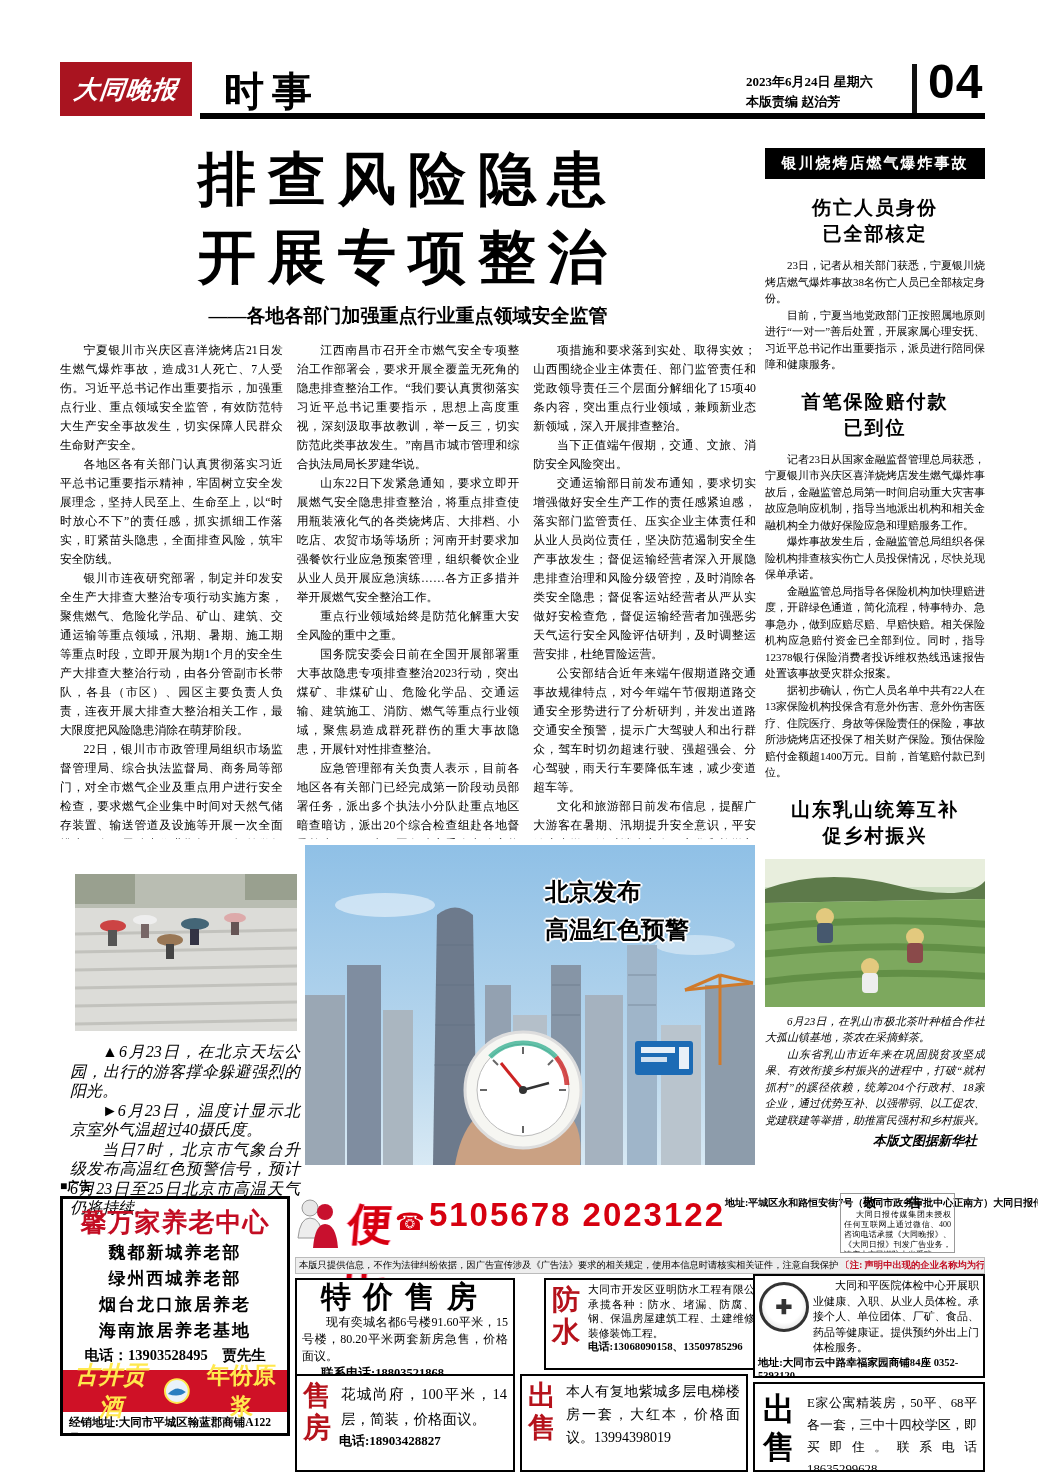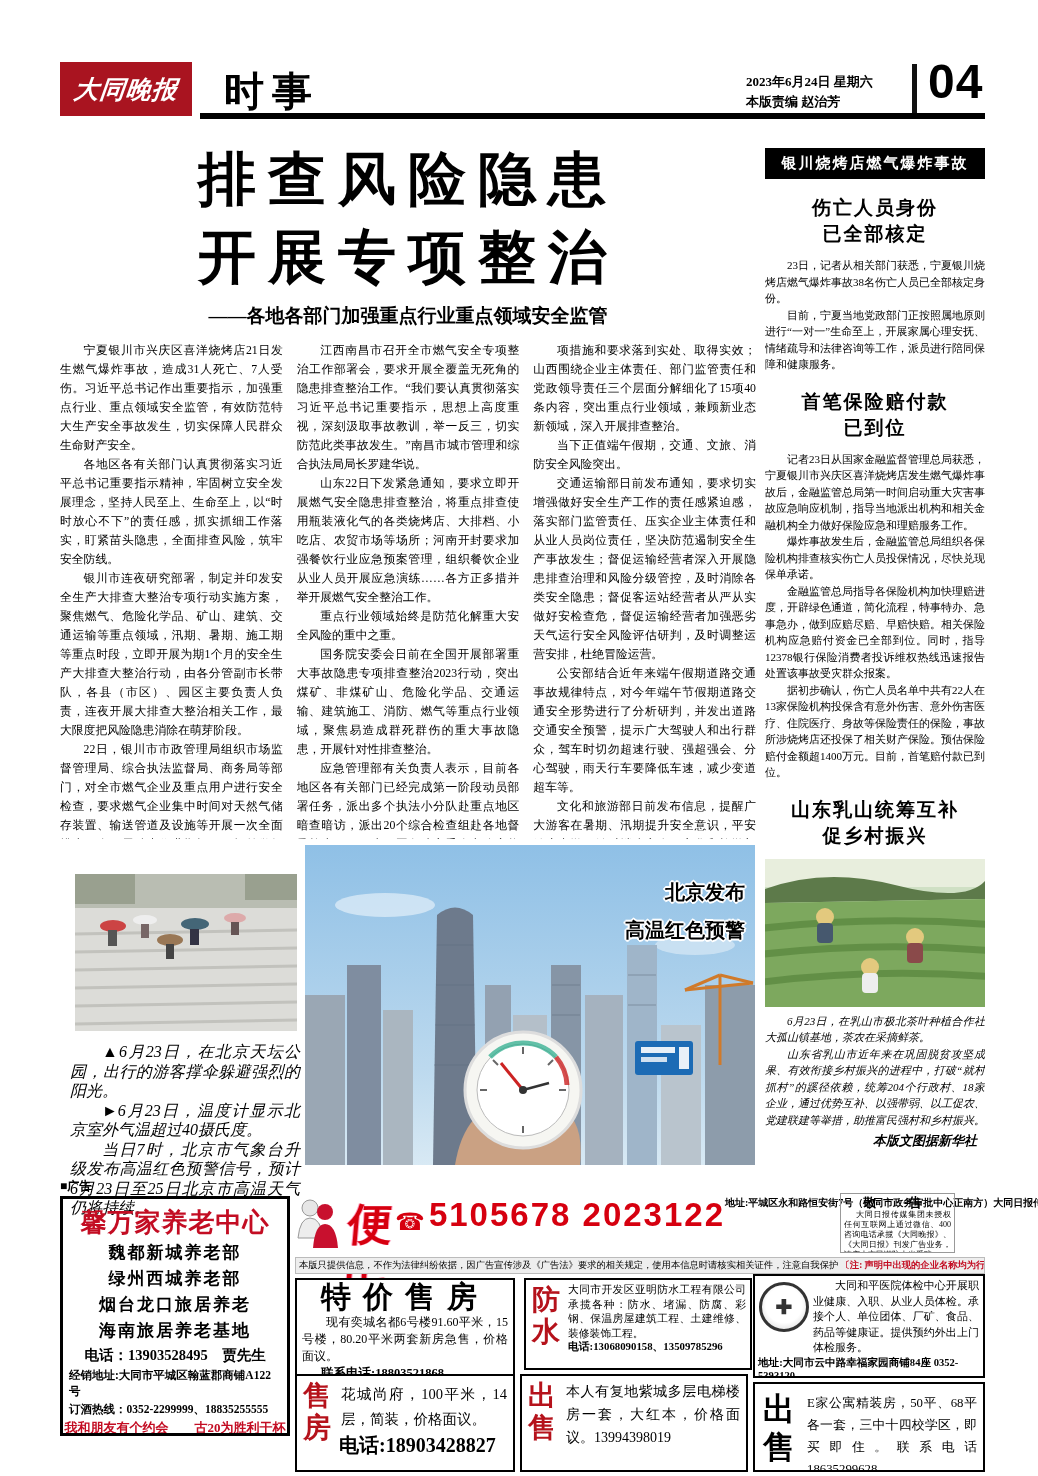--- a/index.html
+++ b/index.html
@@ -266,7 +266,7 @@
     </div>
     <div class="sb-body">
       <p>23日，记者从相关部门获悉，宁夏银川烧烤店燃气爆炸事故38名伤亡人员已全部核定身份。</p>
-      <p>目前，宁夏当地党政部门正按照属地原则进行“一对一”生命至上，开展家属心理安抚、情绪疏导和法律咨询等工作，派员进行陪同保障和健康服务。</p>
+      <p>目前，宁夏当地党政部门正按照属地原则进行“一对一”善后处置，开展家属心理安抚、习近平总书记作出重要指示，派员进行陪同保障和健康服务。</p>
     </div>
 
     <div class="sb-title">

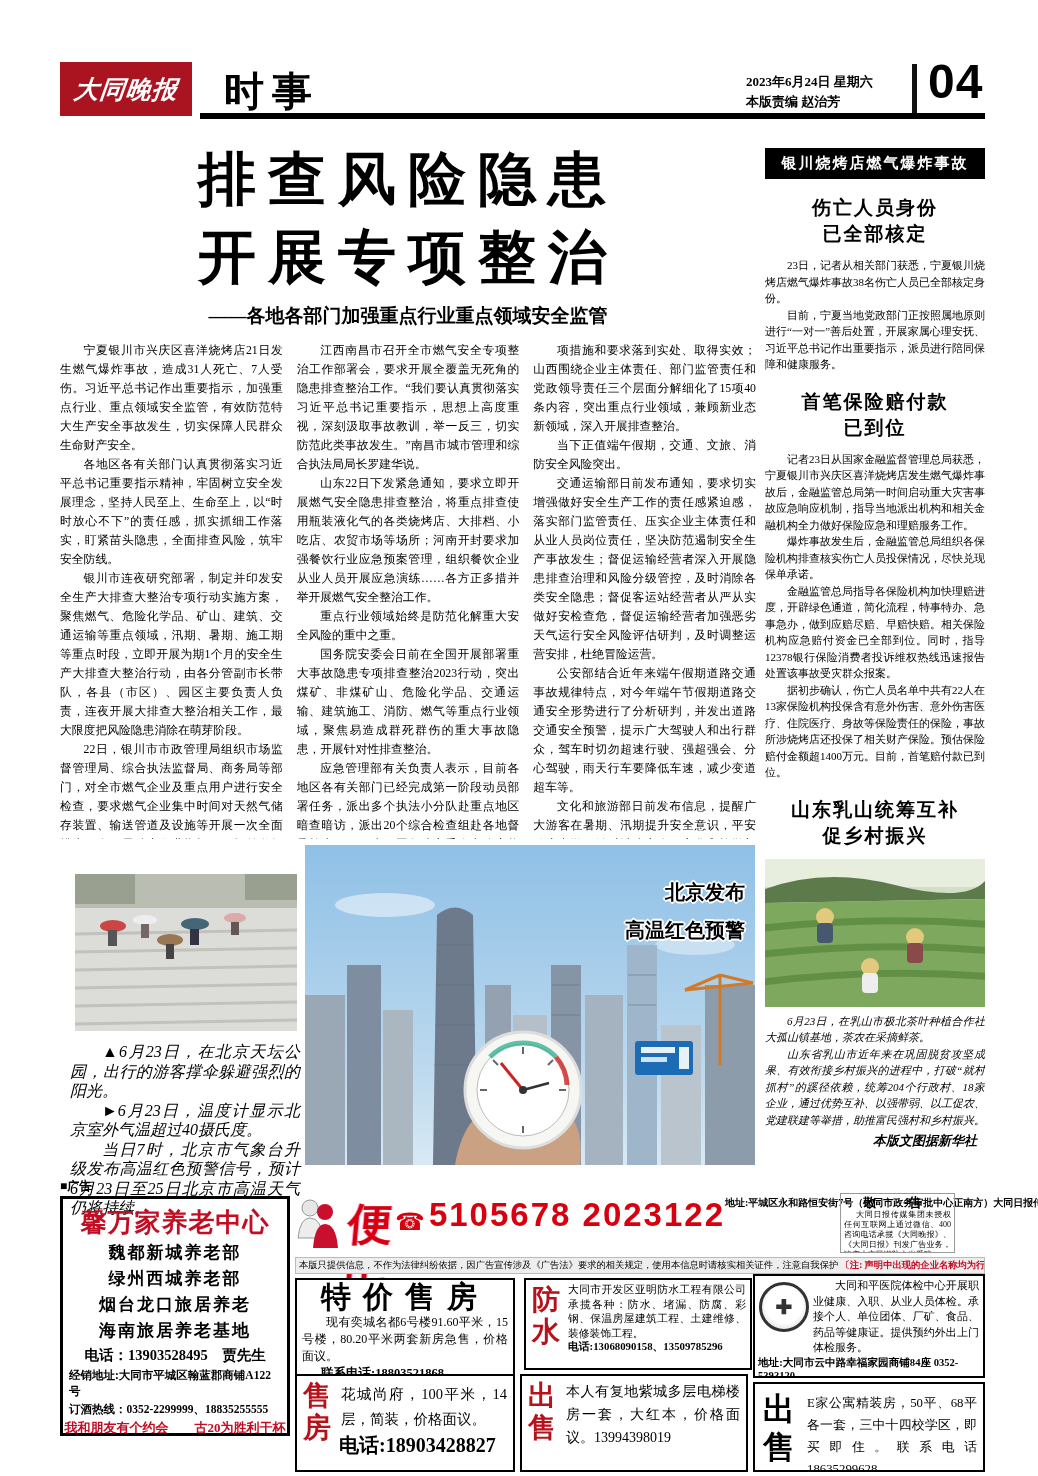--- a/index.html
+++ b/index.html
@@ -30,8 +30,8 @@
             font-style:italic;}
   #left-captions p{margin:0;text-indent:2em;text-align:justify;}
   #center-photo{position:absolute;left:305px;top:845px;width:450px;height:320px;overflow:hidden;}
-  #photo-overlay{position:absolute;left:240px;top:28px;width:200px;text-align:right;
-            font-family:"Liberation Sans",sans-serif;font-weight:900;font-size:20px;line-height:38px;color:#000;
+  #photo-overlay{position:absolute;left:240px;top:28px;width:200px;text-align:left;
+            font-family:"Liberation Sans",sans-serif;font-weight:900;font-size:24px;line-height:38px;color:#000;
             text-shadow:-2px 0 #fff,2px 0 #fff,0 -2px #fff,0 2px #fff,-1px -1px #fff,1px 1px #fff,-1px 1px #fff,1px -1px #fff;}
   
   #sidebar{position:absolute;left:765px;top:148px;width:220px;height:1020px;overflow:hidden;}

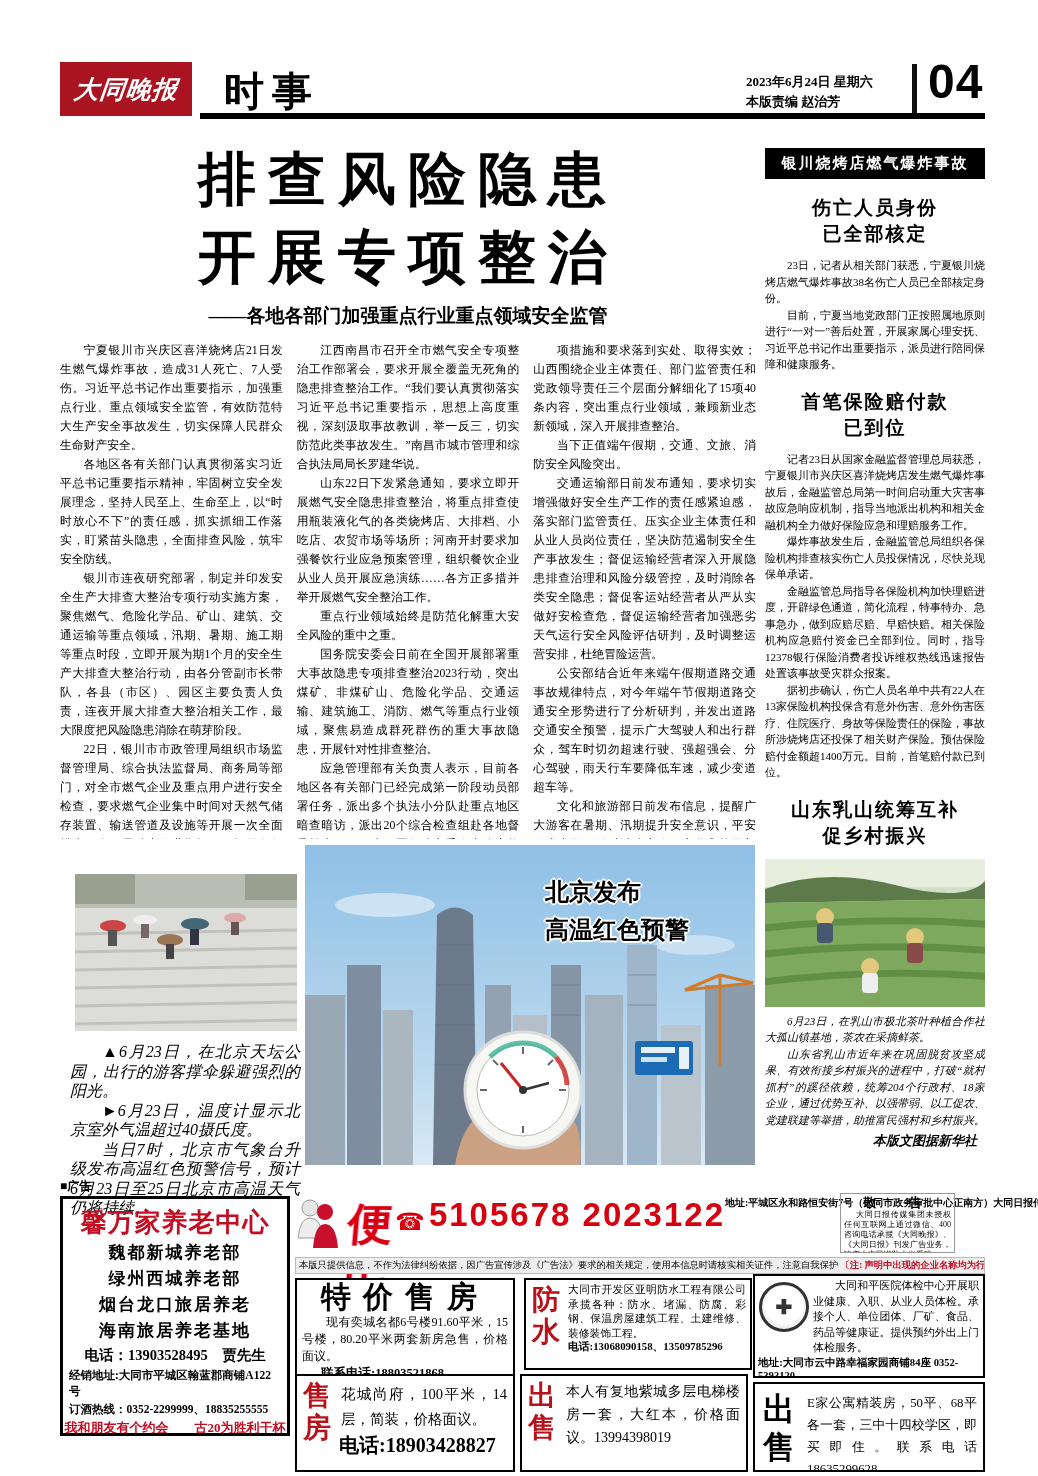--- a/index.html
+++ b/index.html
@@ -86,7 +86,7 @@
   .vlabel{color:#b5121b;font-weight:900;width:34px;font-size:28px;line-height:1.15;word-break:break-all;
             font-family:"Liberation Sans",sans-serif;flex:0 0 34px;margin:4px 2px 0 6px;}
   .ad-flex{display:flex;}
-  #ad-fangshui{left:524px;top:1278px;width:228px;height:92px;}
+  #ad-fangshui{left:544px;top:1278px;width:228px;height:92px;}
   #fangshui-body{font-size:10.8px;line-height:14.5px;padding:2px 4px 0 0;margin:0;text-align:justify;}
   #fangshui-phone{font-size:10.8px;font-weight:bold;}
   #ad-hospital{left:753px;top:1274px;width:232px;height:104px;}

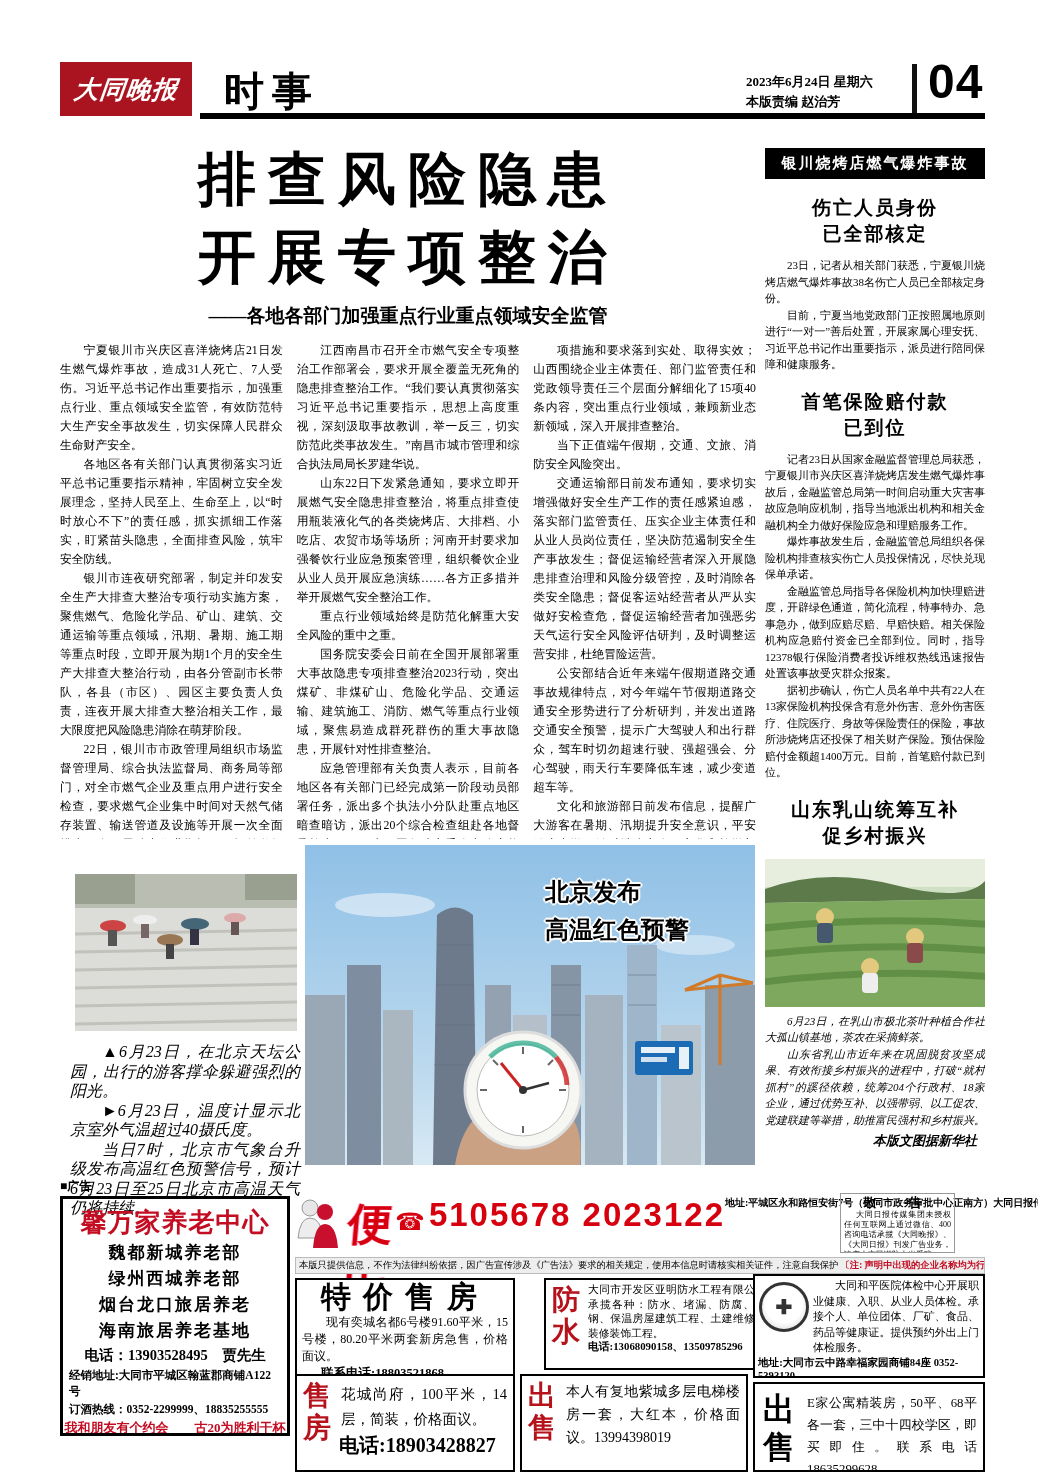--- a/index.html
+++ b/index.html
@@ -321,6 +321,14 @@
     <div class="nursing-line">烟台龙口旅居养老</div>
     <div class="nursing-line">海南旅居养老基地</div>
     <div id="nursing-phone">电话：13903528495　贾先生</div>
+    <div id="liquor-banner">
+      <span id="liquor-name">古井贡酒</span>
+      <svg width="26" height="26" viewBox="0 0 26 26">
+        <circle cx="13" cy="13" r="12" fill="#e9f2fa" stroke="#ffe84d" stroke-width="2"></circle>
+        <path d="M4 16 Q13 6 22 14 Q15 20 4 16 Z" fill="#2a7ec0"></path>
+      </svg>
+      <span id="liquor-series">年份原浆</span>
+    </div>
     <div class="liquor-addr">经销地址:大同市平城区翰蓝郡商铺A122号</div>
     <div class="liquor-addr">订酒热线：0352-2299999、18835255555</div>
     <div id="liquor-slogan">我和朋友有个约会　　古20为胜利干杯</div>

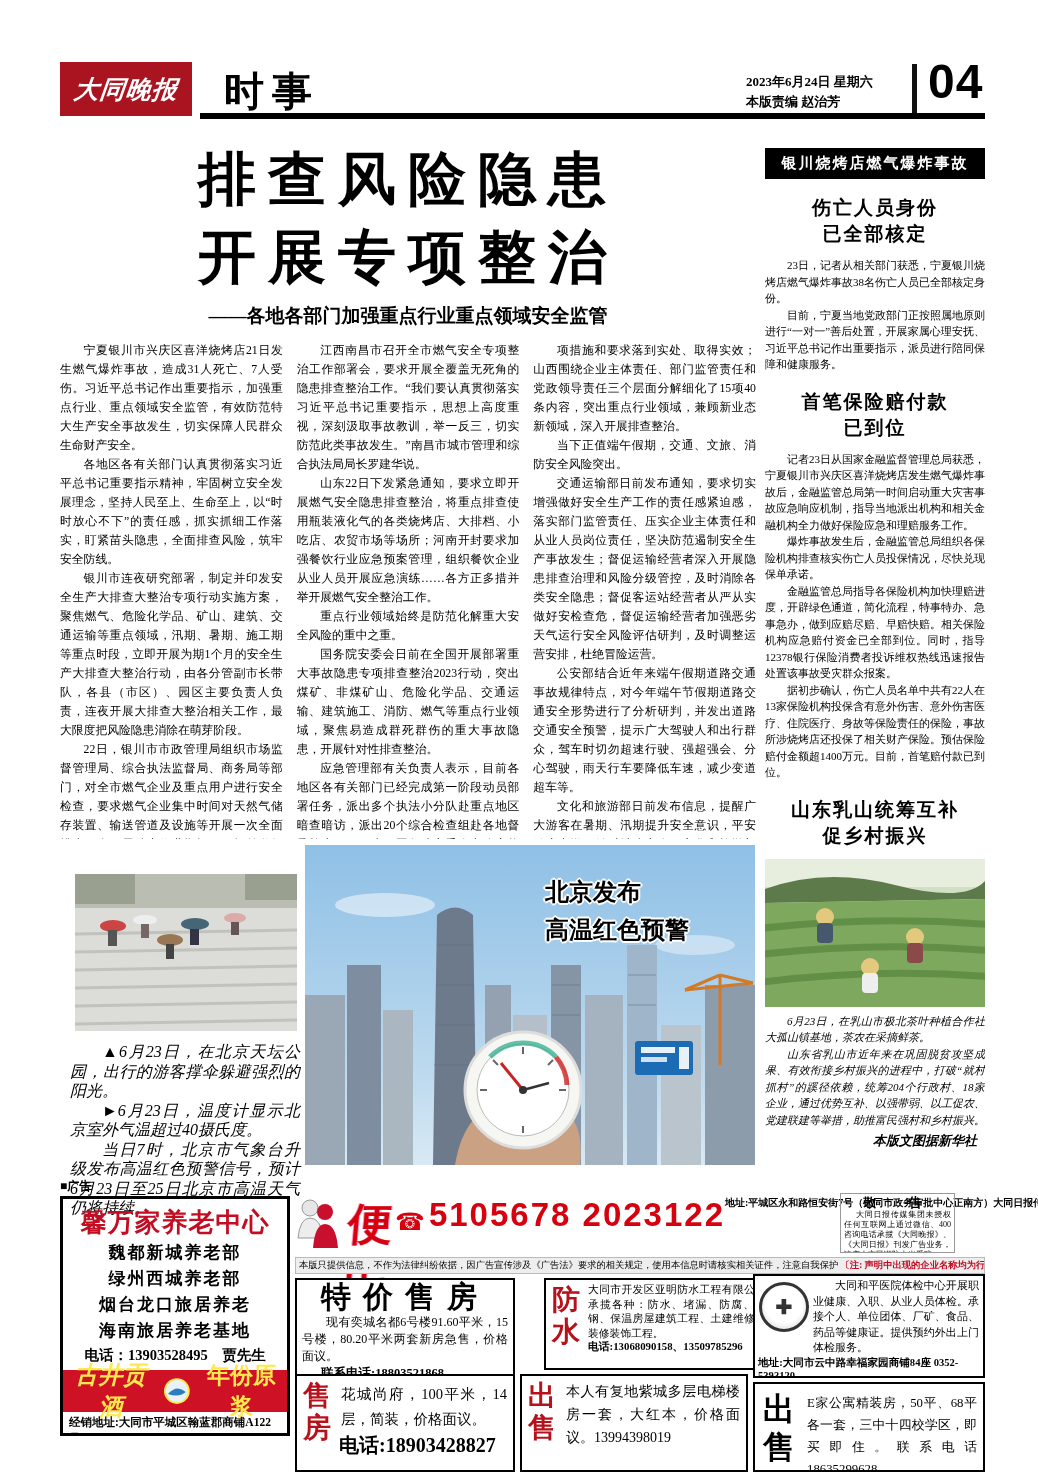--- a/index.html
+++ b/index.html
@@ -97,7 +97,7 @@
   #hospital-addr{font-size:10.6px;font-weight:bold;padding:0 3px;}
   #ad-shoufang{left:295px;top:1374px;width:220px;height:98px;}
   #shoufang-body{font-size:14.5px;line-height:25px;padding:6px 6px 0 2px;margin:0;text-align:justify;}
-  #shoufang-phone{font-size:20px;font-weight:bold;}
+  #shoufang-phone{font-size:13px;font-weight:bold;}
   #ad-chushou1{left:520px;top:1374px;width:228px;height:98px;}
   #chushou1-body{font-size:14px;line-height:23px;padding:4px 6px 0 2px;margin:0;text-align:justify;}
   #ad-chushou2{left:753px;top:1382px;width:232px;height:90px;}

